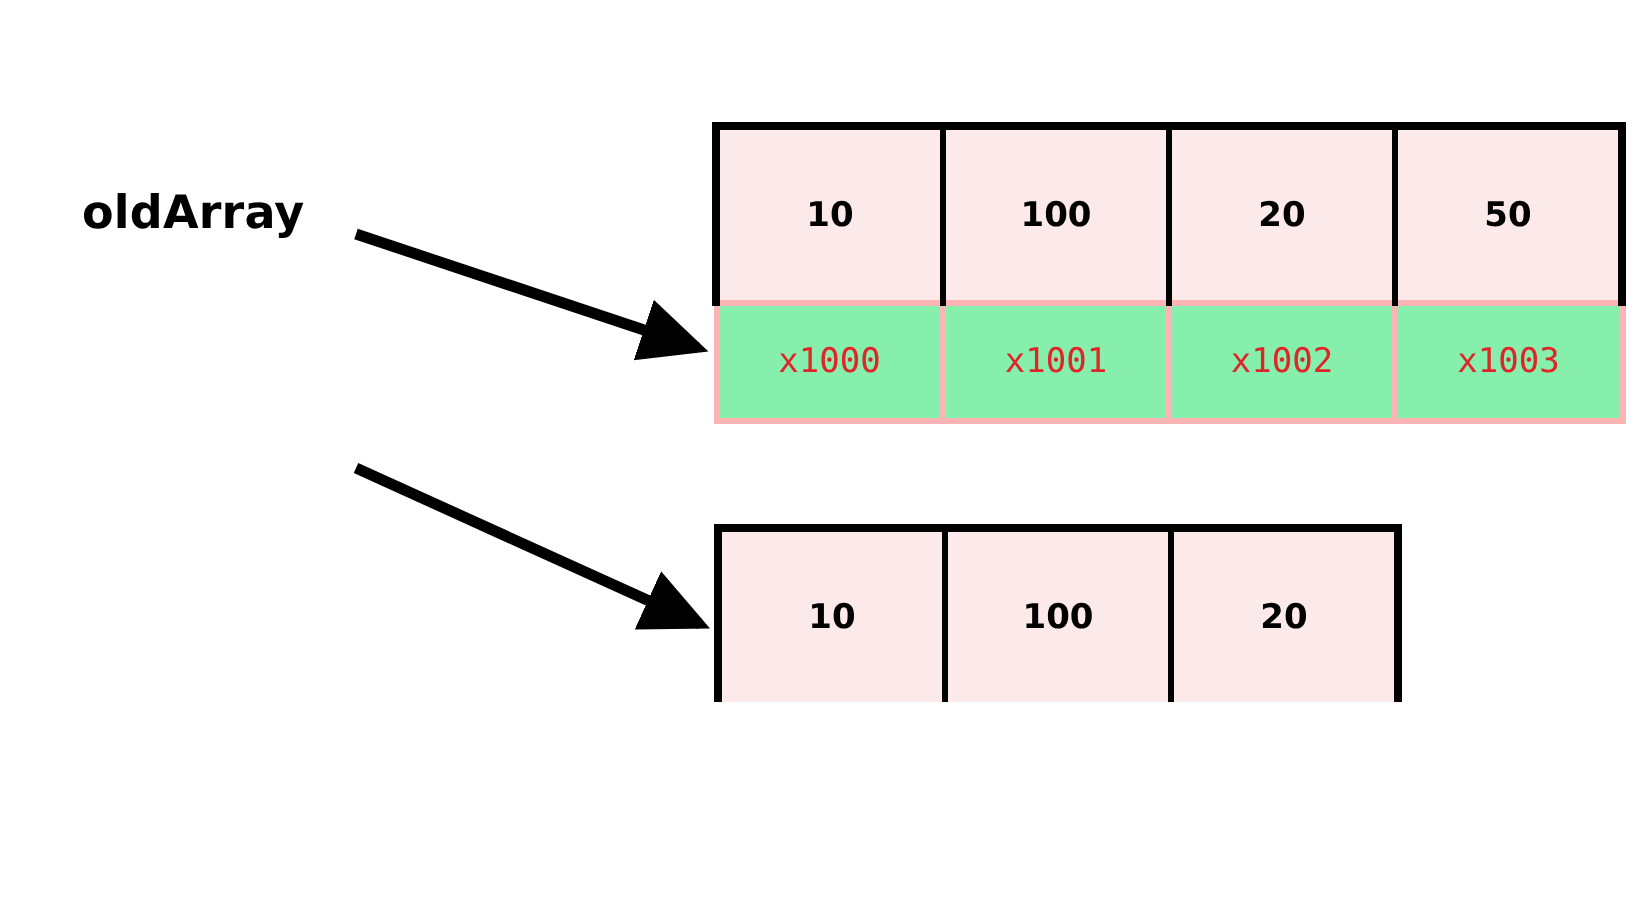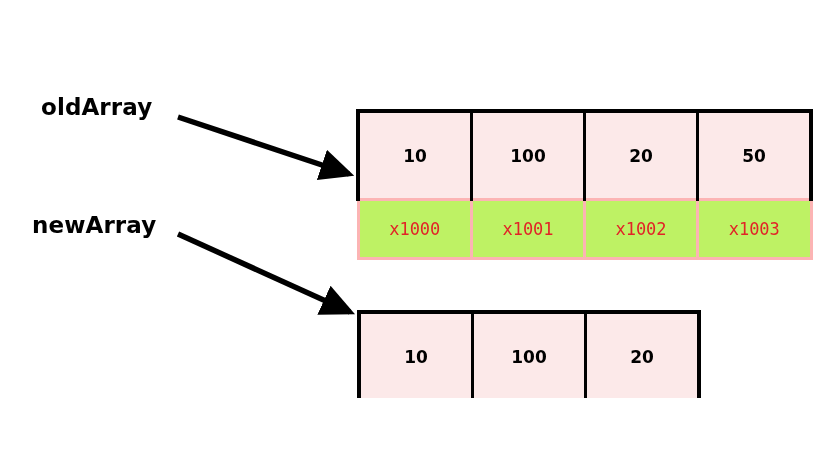--- a/index.html
+++ b/index.html
@@ -47,7 +47,6 @@
     position: absolute;
     border-collapse: collapse;
     table-layout: fixed;
-    margin-top: 48px;
   }
   #array-old { left: 356px; top: 61px; }
   #array-new { left: 357px; top: 262px; }

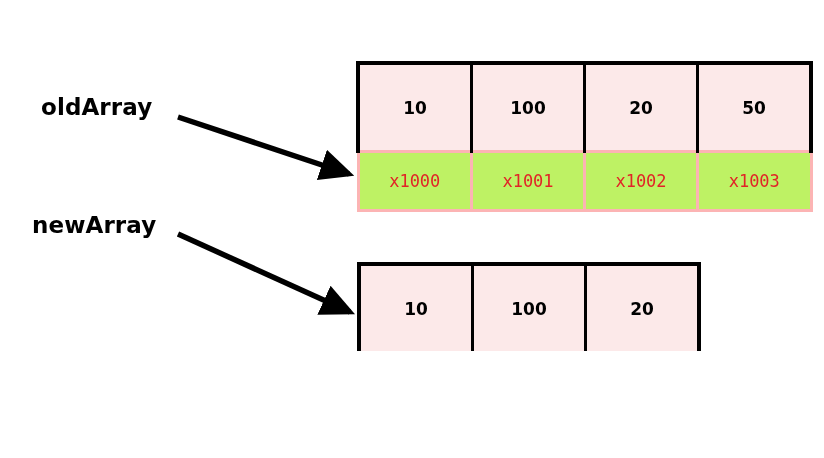--- a/index.html
+++ b/index.html
@@ -77,7 +77,7 @@
   
   .addr-cell {
     height: 56px;
-    background: #bef264;
+    background: #86efac;
     font-family: "DejaVu Sans Mono", "Liberation Mono", monospace;
     font-size: 17px;
     font-weight: 400;

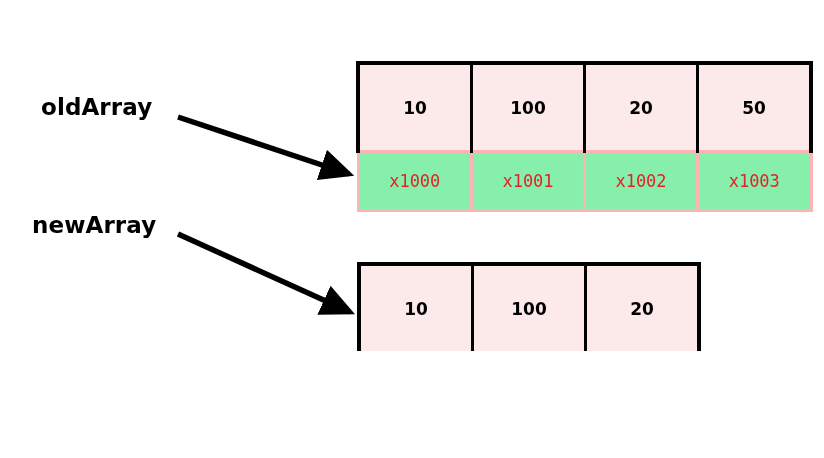--- a/index.html
+++ b/index.html
@@ -94,7 +94,6 @@
 
   <div class="ptr-label" id="label-old">oldArray</div>
 
-  <div class="ptr-label" id="label-new">newArray</div>
 
   <svg class="arrow-svg" viewBox="0 0 824 458" xmlns="http://www.w3.org/2000/svg">
     <defs>

